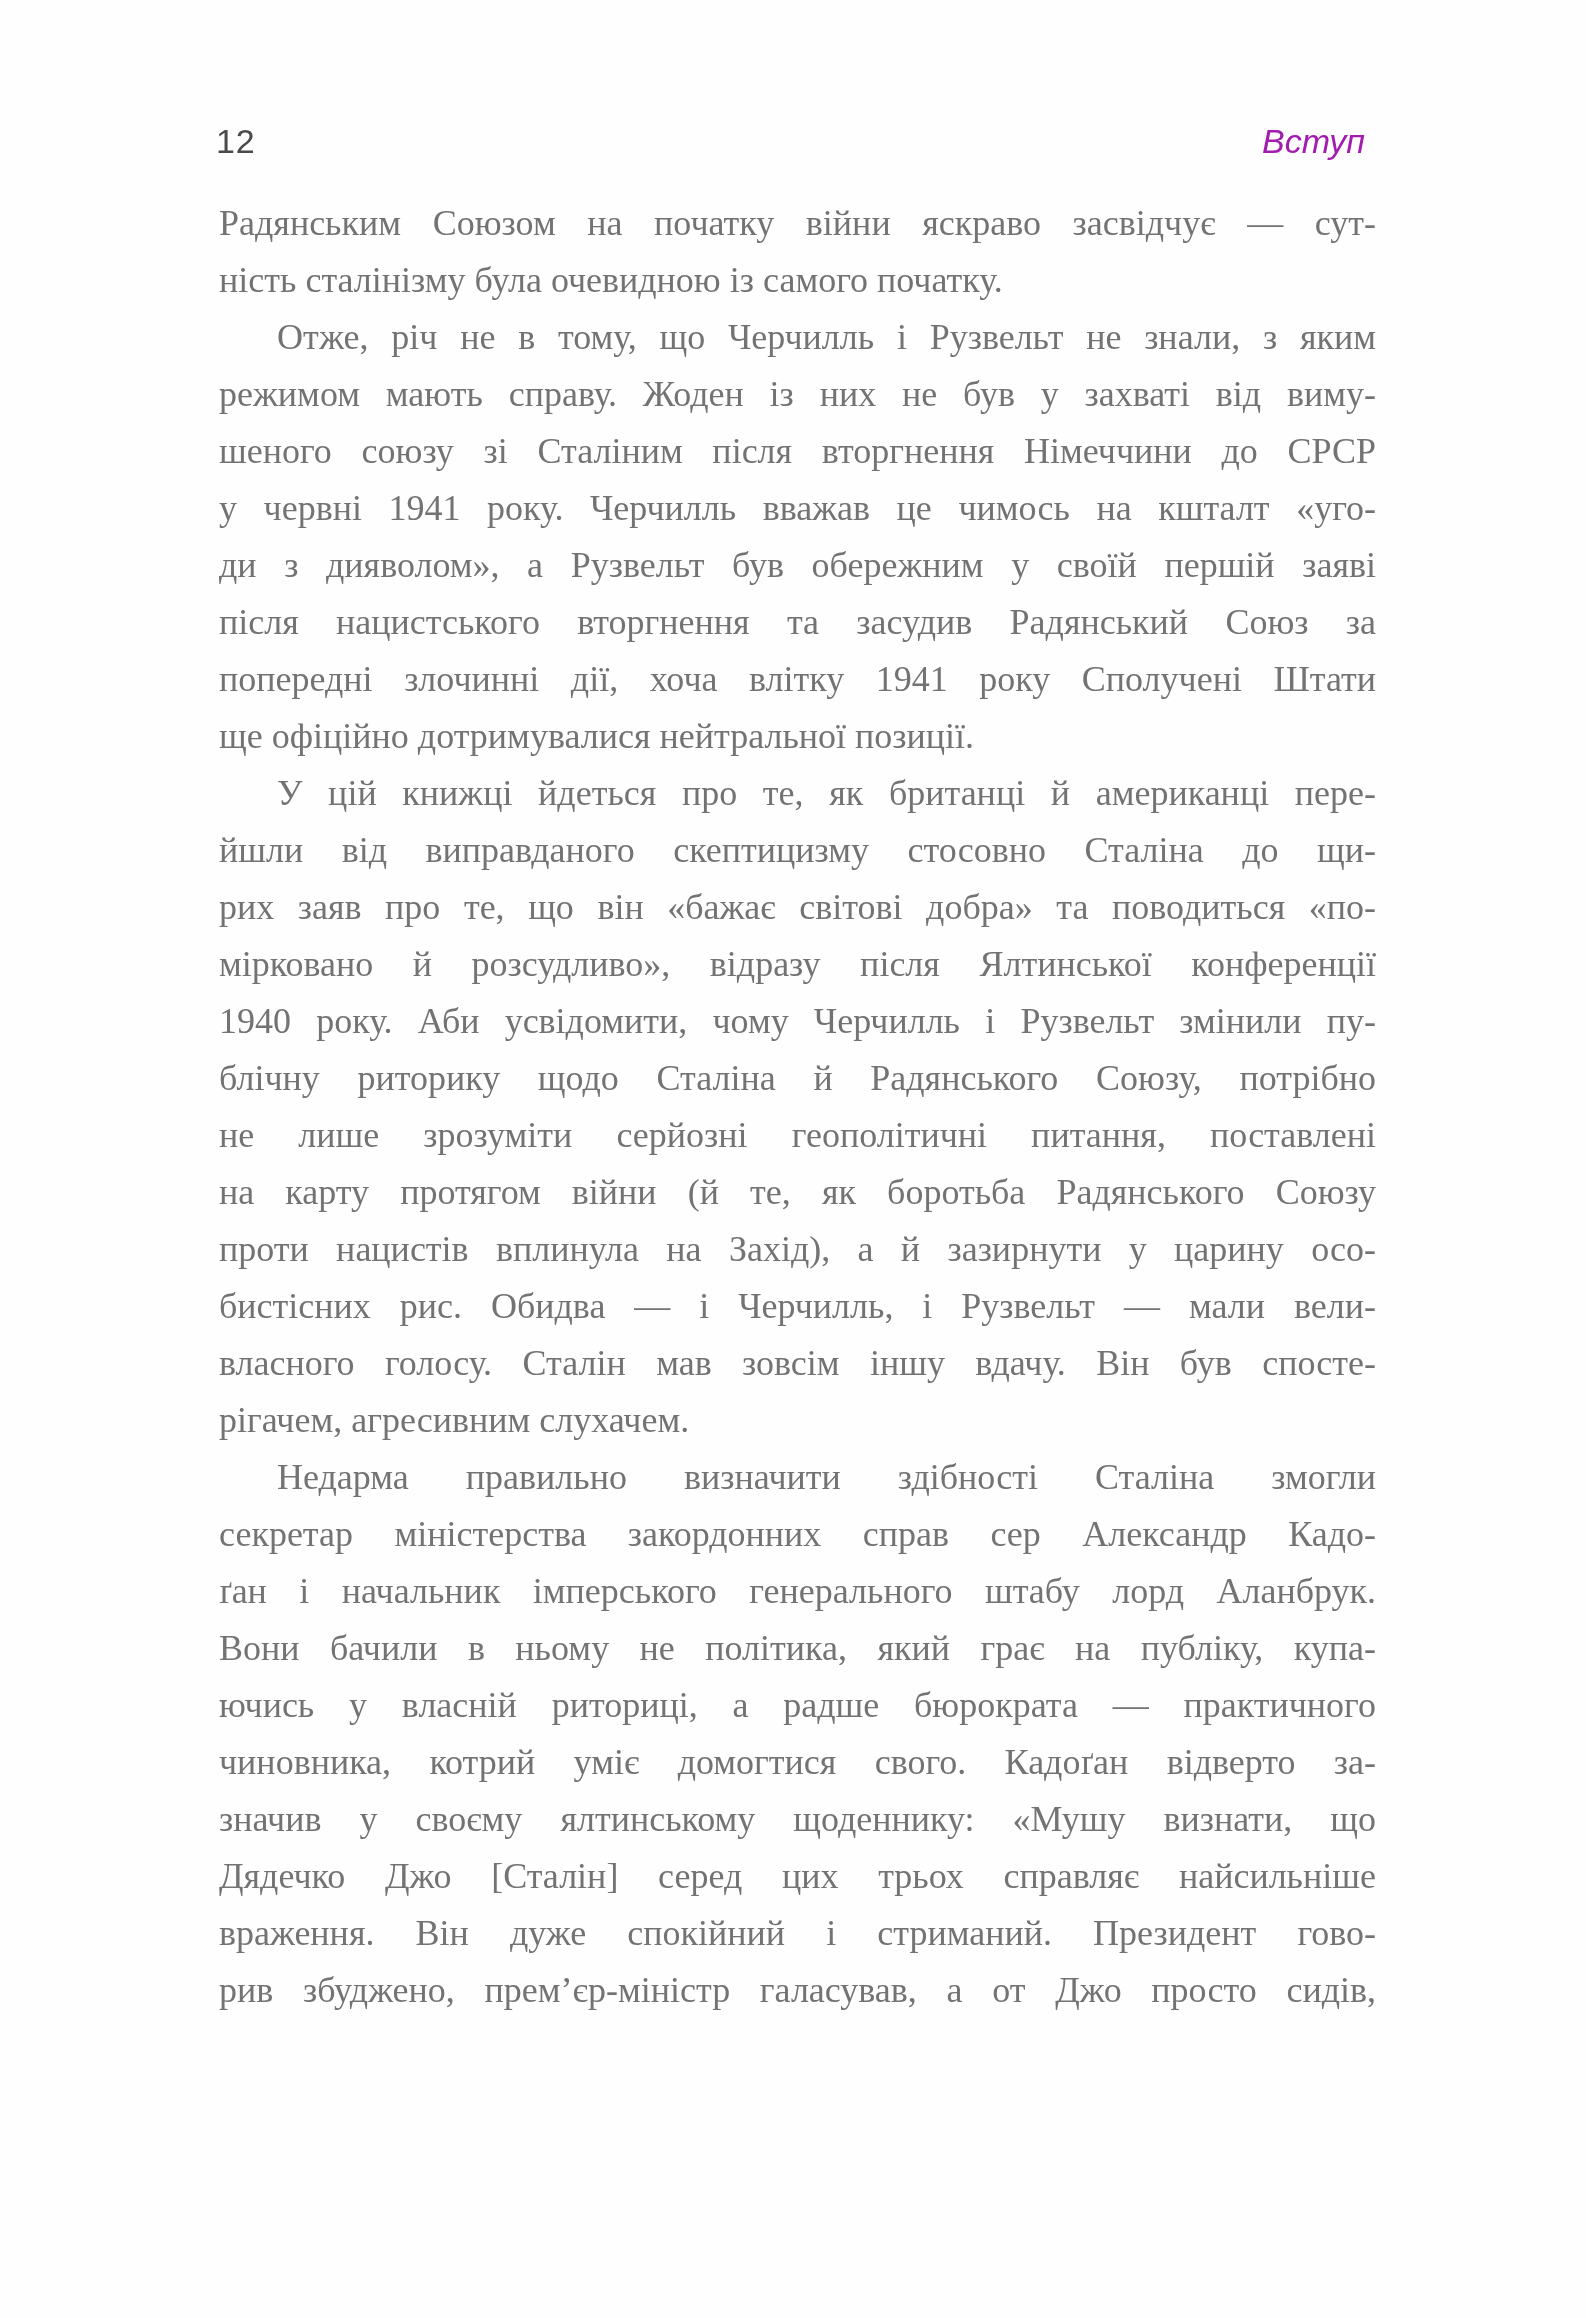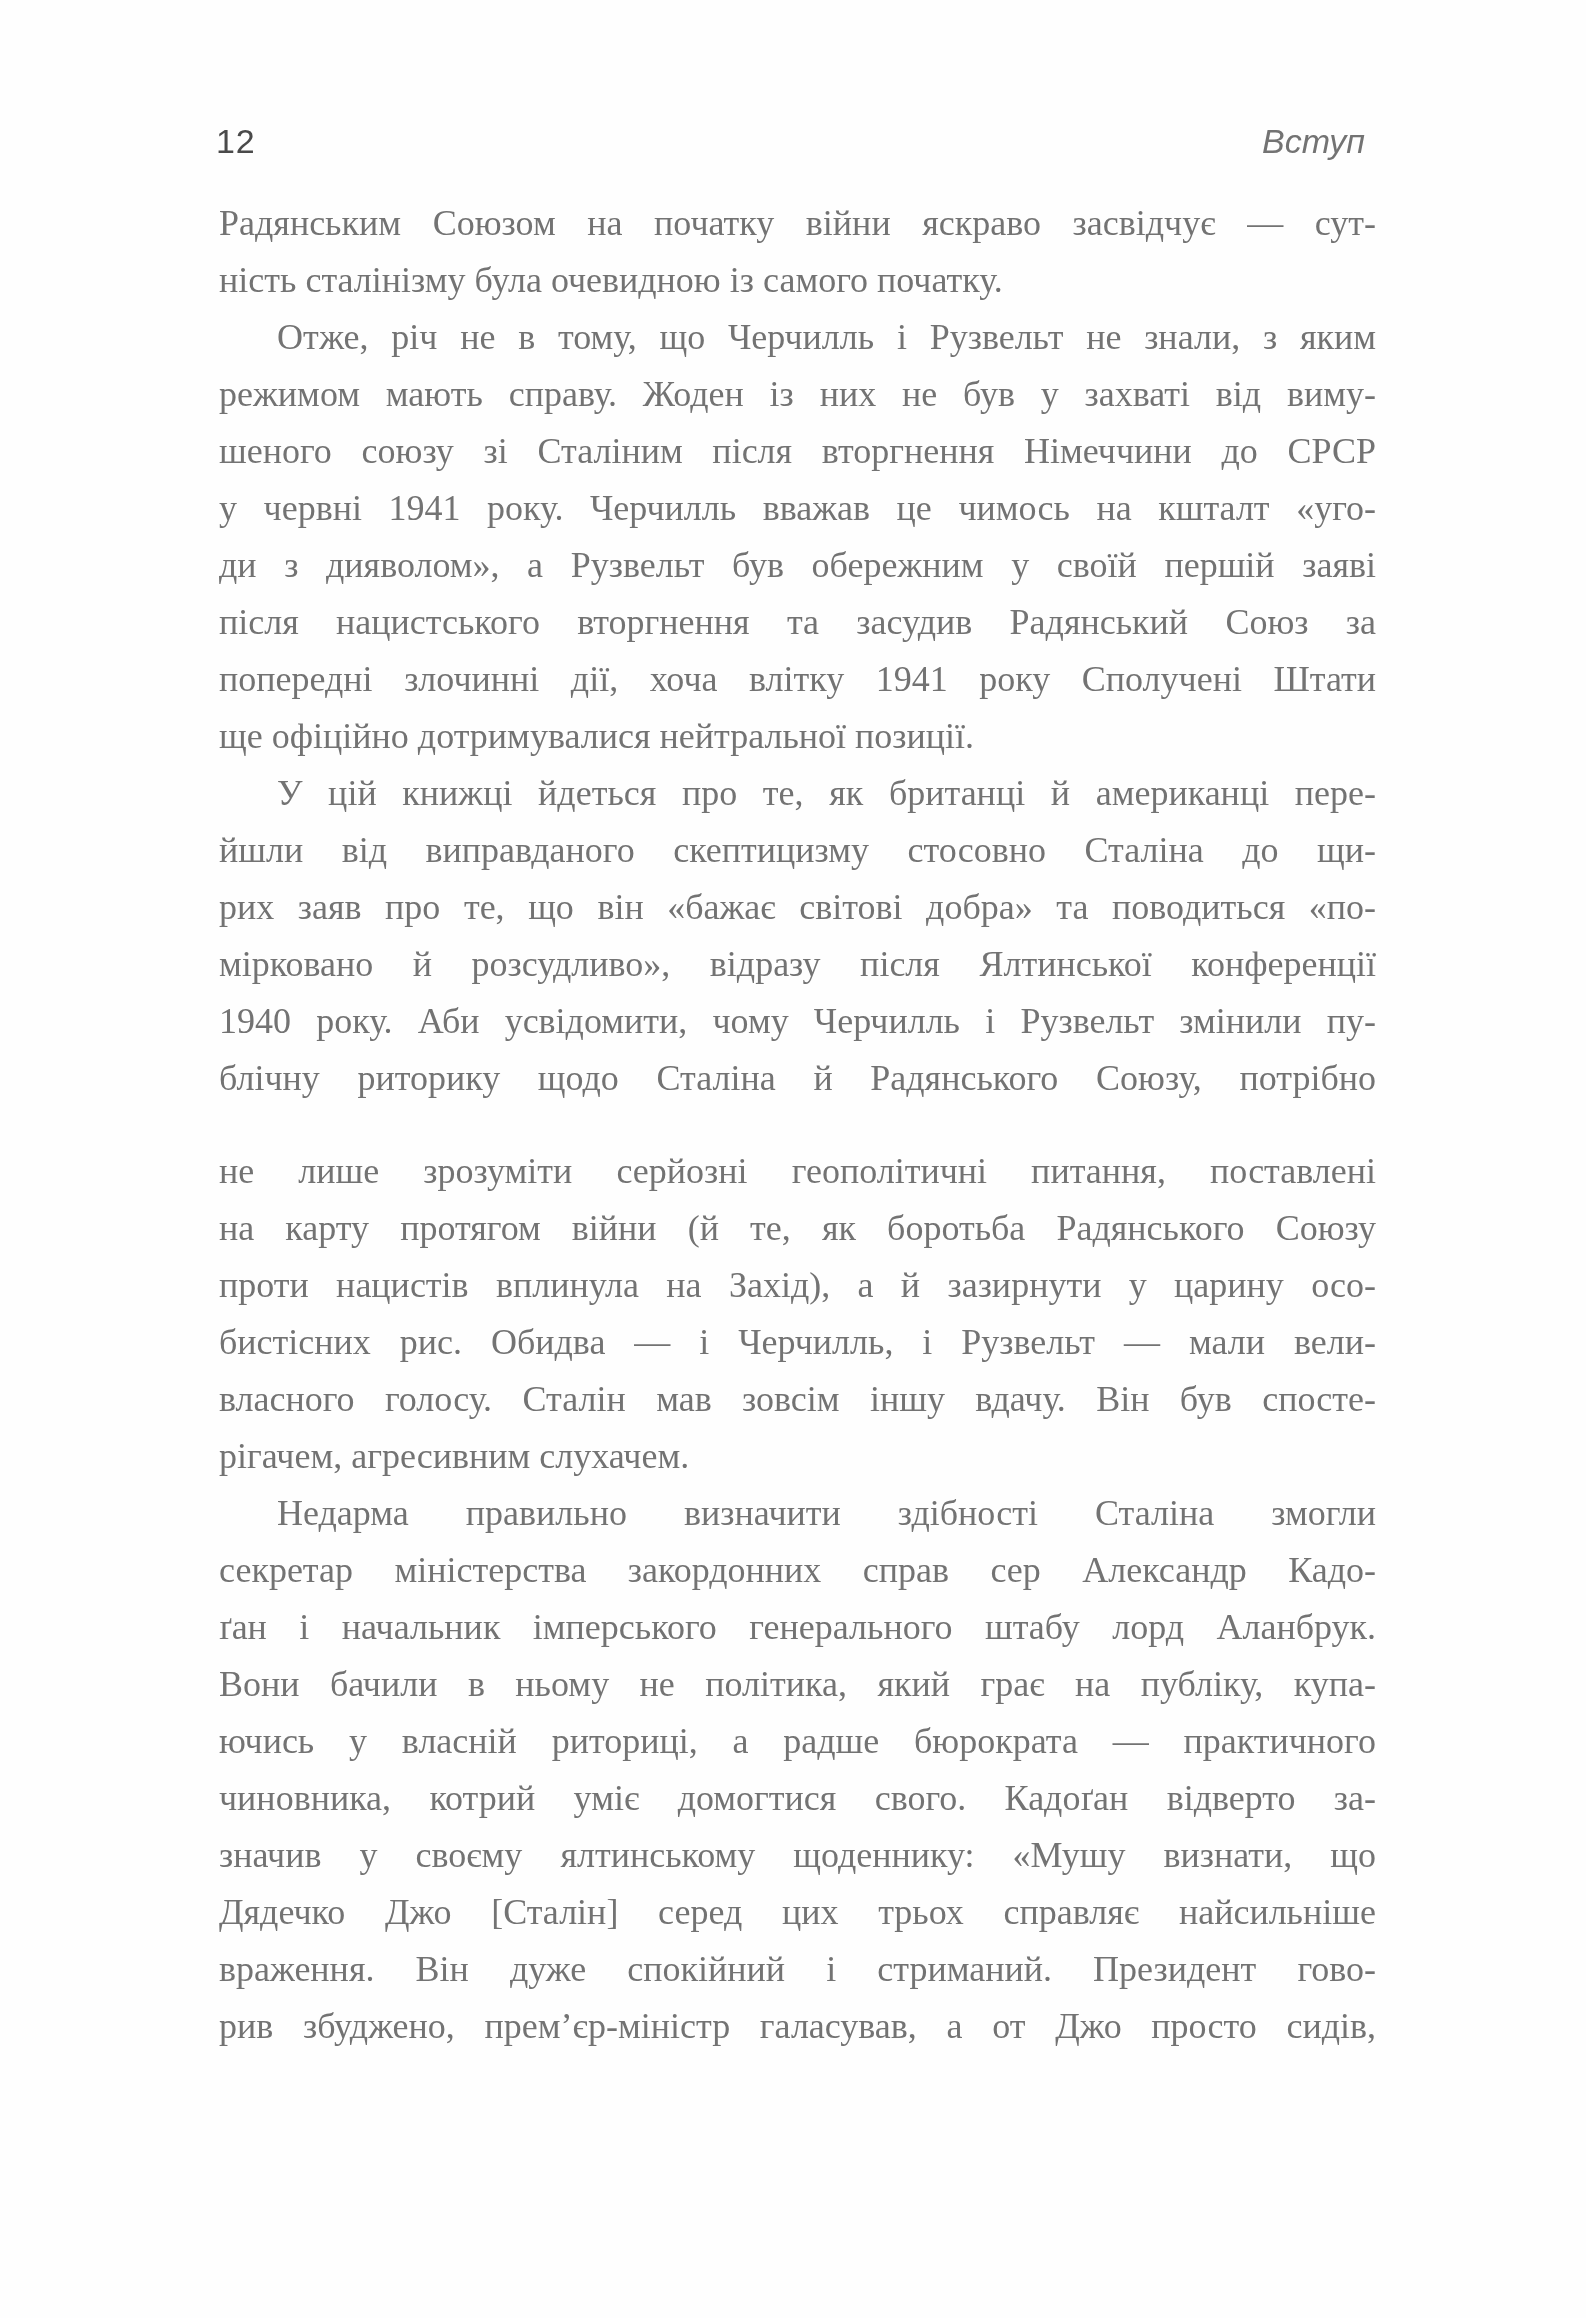--- a/index.html
+++ b/index.html
@@ -10,7 +10,7 @@
     font-family: Liberation Sans, sans-serif; font-size: 34px; color: #4a4a4a;
   }
   .page-number { position: absolute; left: 0; top: 0; letter-spacing: 0.8px; }
-  .section-title { position: absolute; right: 0; top: 0; font-style: italic; color: #737373; }
+  .section-title { position: absolute; right: 0; top: 0; font-style: italic; color: #a21caf; }
   .text {
     position: absolute; left: 219px; top: 195px; width: 1157px;
     font-family: "Liberation Serif", "DejaVu Serif", serif; font-size: 36px; line-height: 57px;

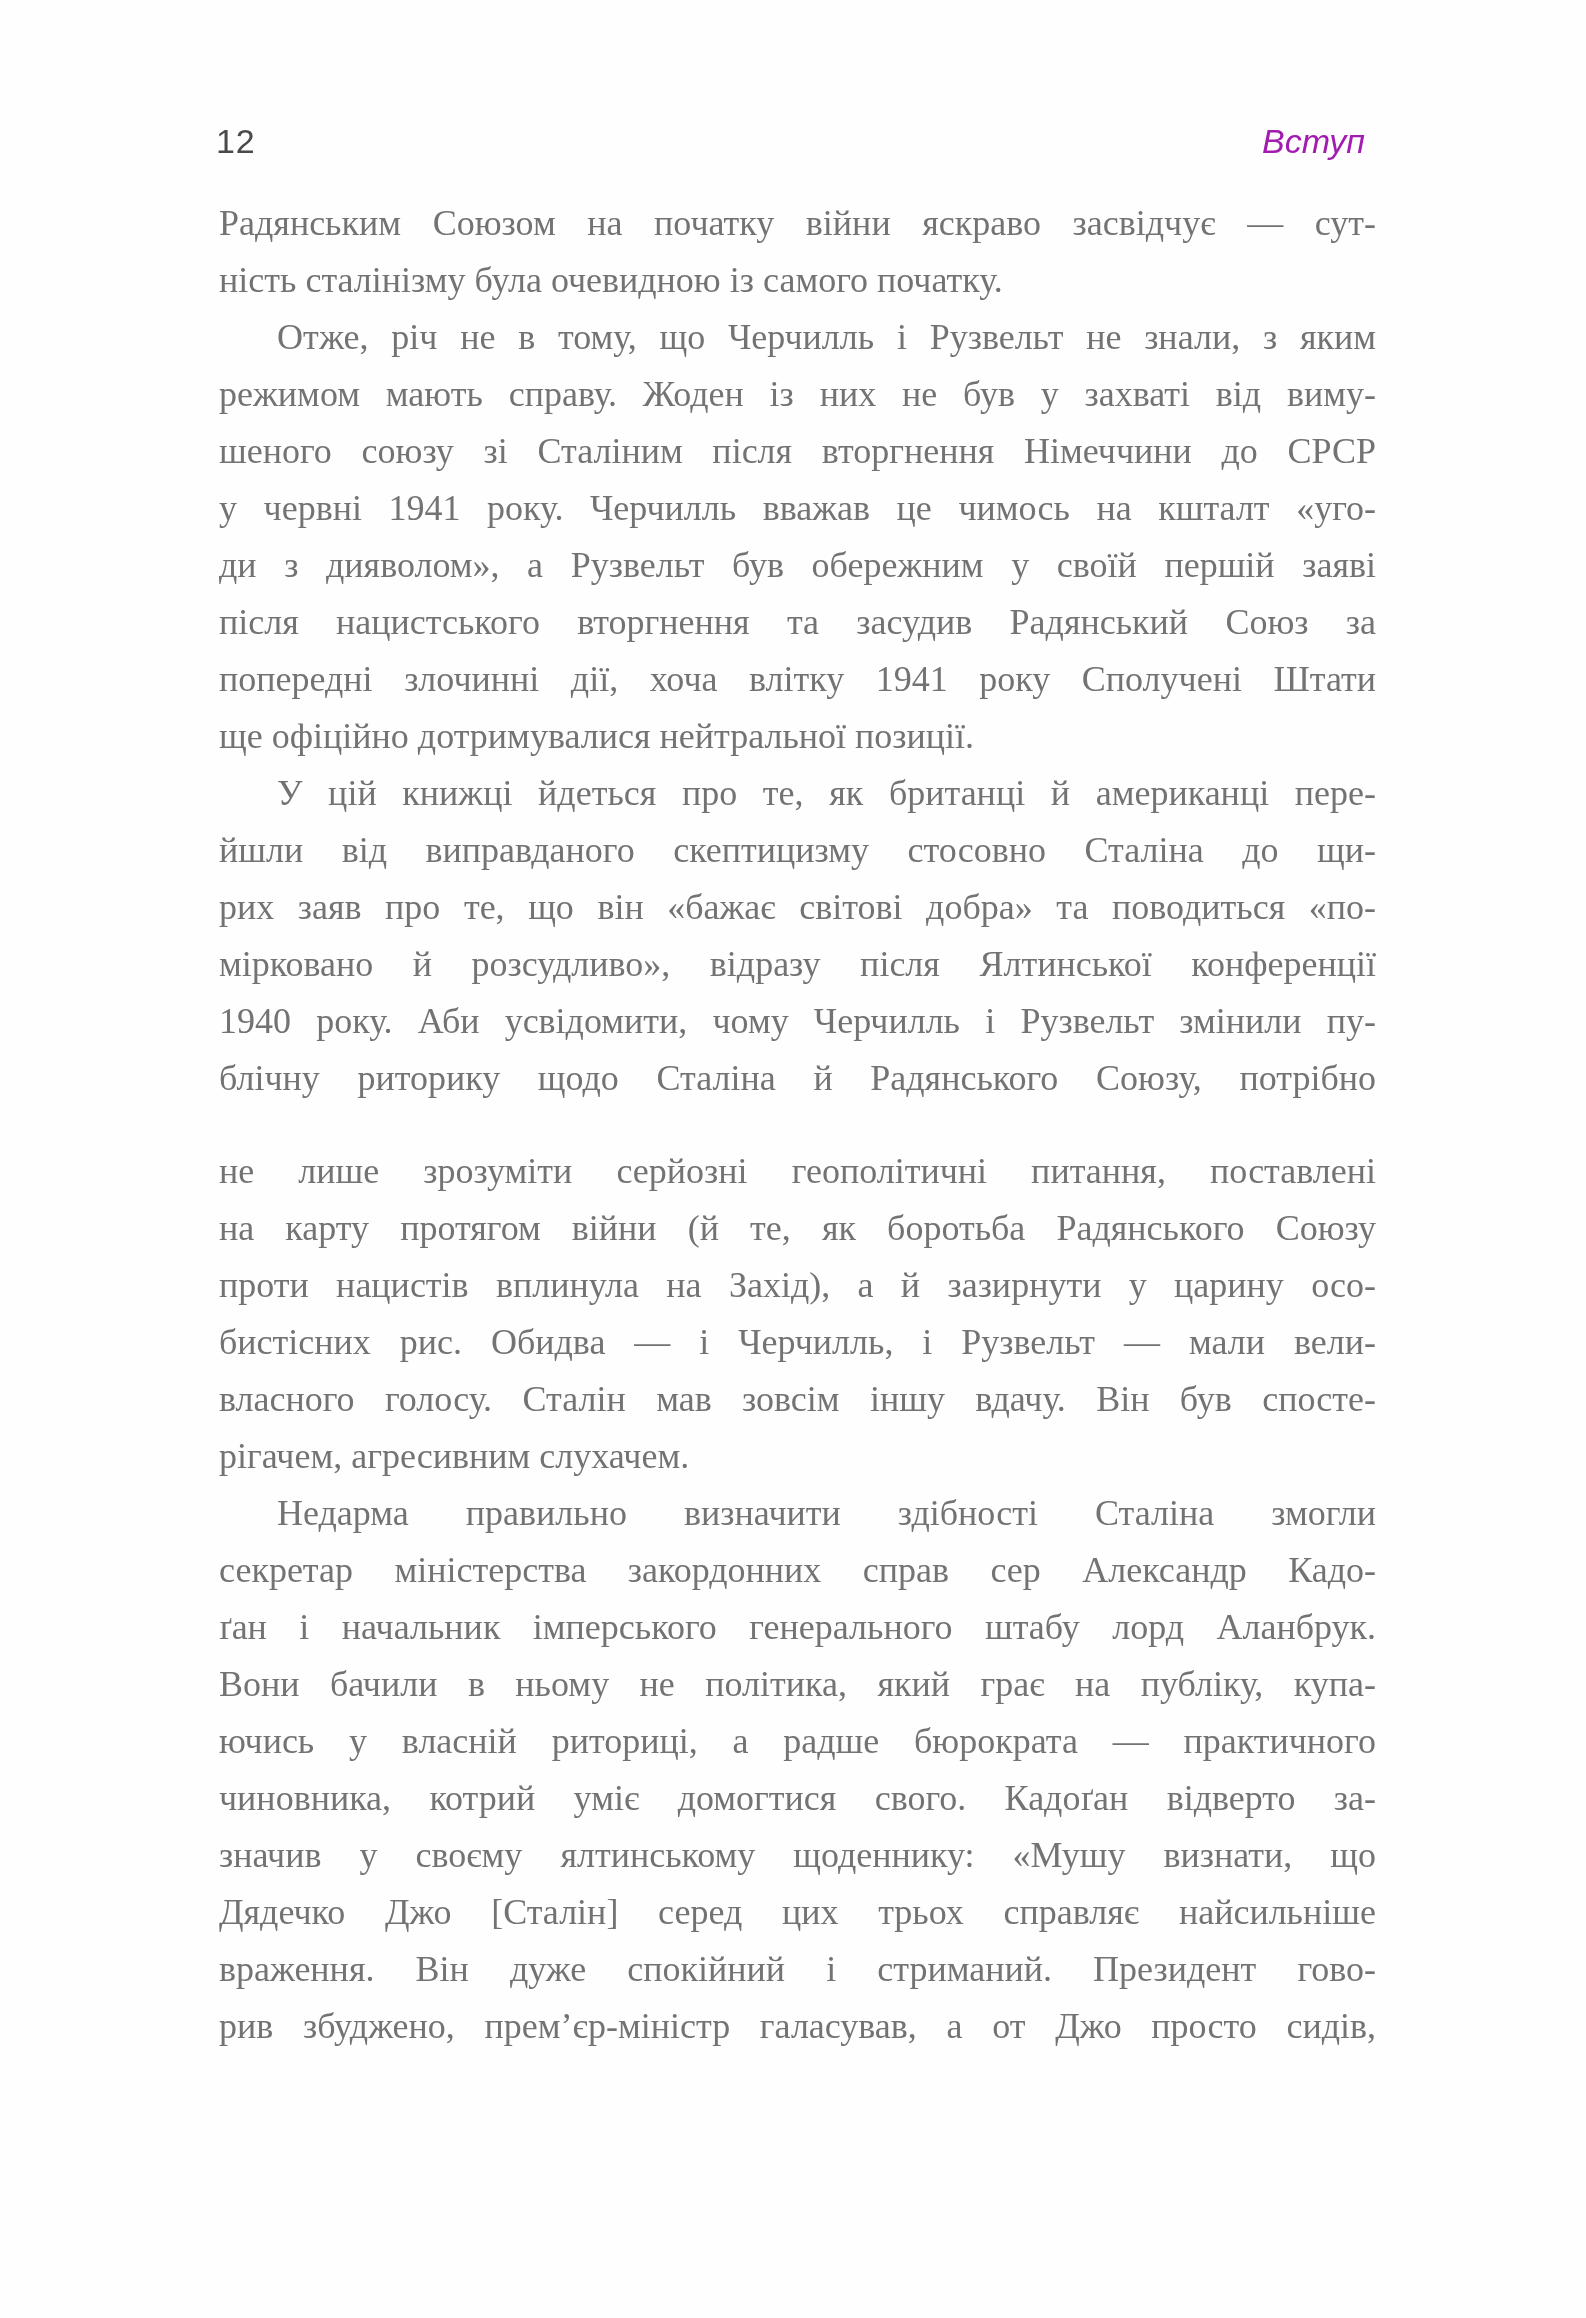--- a/index.html
+++ b/index.html
@@ -49,7 +49,7 @@
     <span class="line" style="white-space: normal; overflow: hidden;">мірковано й розсудливо», відразу після Ялтинської конференції</span>
     <span class="line" style="white-space: normal; overflow: hidden;">1940 року. Аби усвідомити, чому Черчилль і Рузвельт змінили пу-</span>
     <span class="line" style="white-space: normal; overflow: hidden;">блічну риторику щодо Сталіна й Радянського Союзу, потрібно</span>
-    <span class="line" style="white-space: normal; overflow: hidden; margin-top: 36px;">не лише зрозуміти серйозні геополітичні питання, поставлені</span>
+    <span class="line" style="white-space: normal; overflow: hidden;">не лише зрозуміти серйозні геополітичні питання, поставлені</span>
     <span class="line" style="white-space: normal; overflow: hidden;">на карту протягом війни (й те, як боротьба Радянського Союзу</span>
     <span class="line" style="white-space: normal; overflow: hidden;">проти нацистів вплинула на Захід), а й зазирнути у царину осо-</span>
     <span class="line" style="white-space: normal; overflow: hidden;">бистісних рис. Обидва — і Черчилль, і Рузвельт — мали вели-</span>

